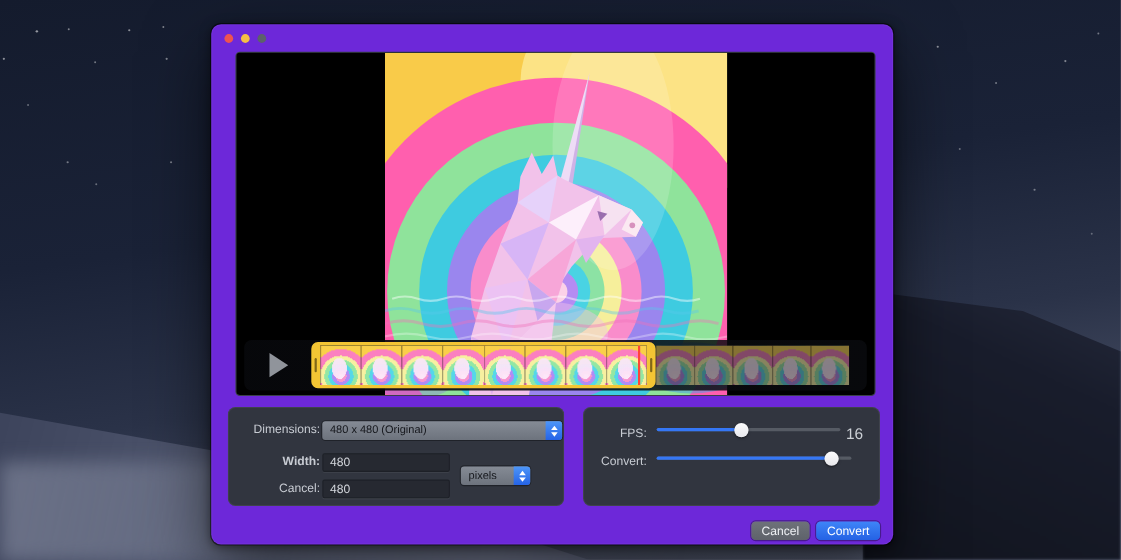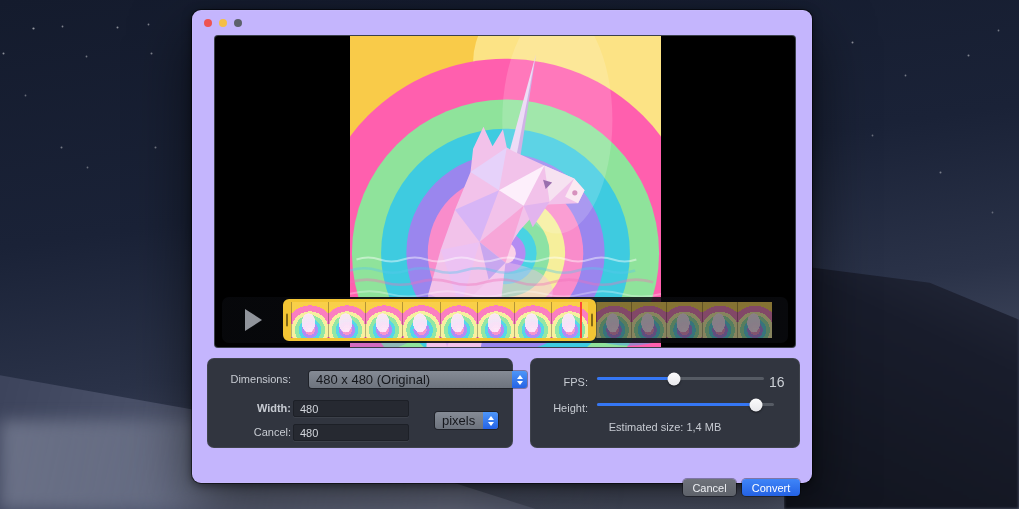--- a/index.html
+++ b/index.html
@@ -28,7 +28,7 @@
     clip-path:polygon(10% 8%,62% 14%,100% 28%,100% 100%,0 100%,0 11%);filter:blur(1.5px);}
 
   
-  .window{position:absolute;left:192px;top:10px;width:620px;height:473px;background:#c4b5fd;
+  .window{position:absolute;left:192px;top:22px;width:620px;height:473px;background:#6d28d9;
     border-radius:9px;box-shadow:0 24px 60px rgba(0,0,0,.6),0 2px 10px rgba(0,0,0,.5),
     0 0 0 1px rgba(0,0,0,.5),inset 0 0 0 1px rgba(255,255,255,.055);}
   .titlebar{height:26px;display:flex;align-items:center;padding-left:12px;gap:7px;}

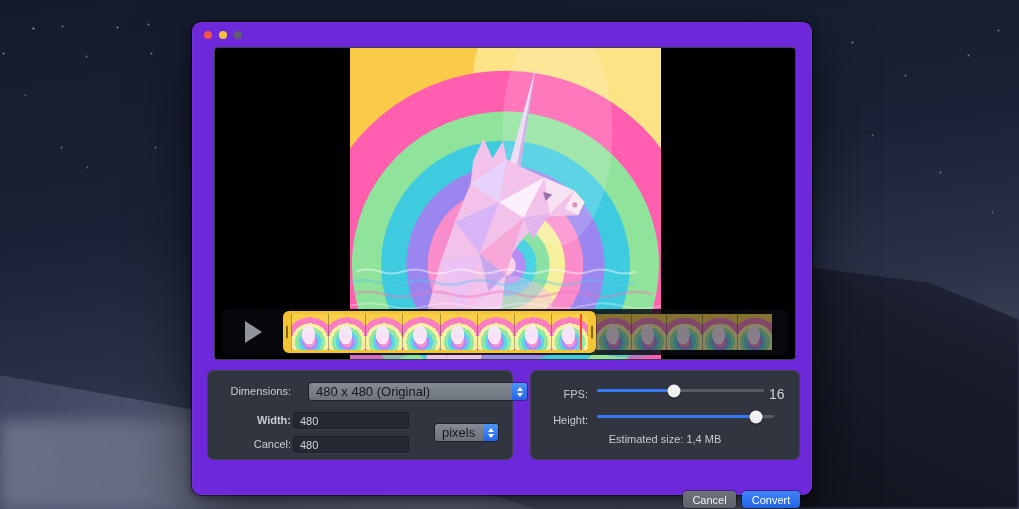--- a/index.html
+++ b/index.html
@@ -71,8 +71,8 @@
   .panel-right{left:338px;top:348px;width:270px;height:90px;}
   .lbl{position:absolute;font-size:11px;color:#c7cbd2;text-align:right;line-height:17px;}
   .select{position:absolute;display:flex;align-items:center;height:17px;border-radius:3px;
-    background:linear-gradient(#858b95,#6d737d);color:#15171c;font-size:13px;padding-left:7px;
-    box-shadow:0 0 0 1px rgba(0,0,0,.35);cursor:default;margin-left:16px;}
+    background:linear-gradient(#858b95,#6d737d);color:#15171c;font-size:10px;padding-left:7px;
+    box-shadow:0 0 0 1px rgba(0,0,0,.35);cursor:default;}
   .select .val{flex:1;white-space:nowrap;overflow:hidden;}
   .stepper{width:15px;height:17px;margin-left:4px;border-radius:0 3px 3px 0;
     background:linear-gradient(#4d96f8,#2563e6);display:flex;flex-direction:column;

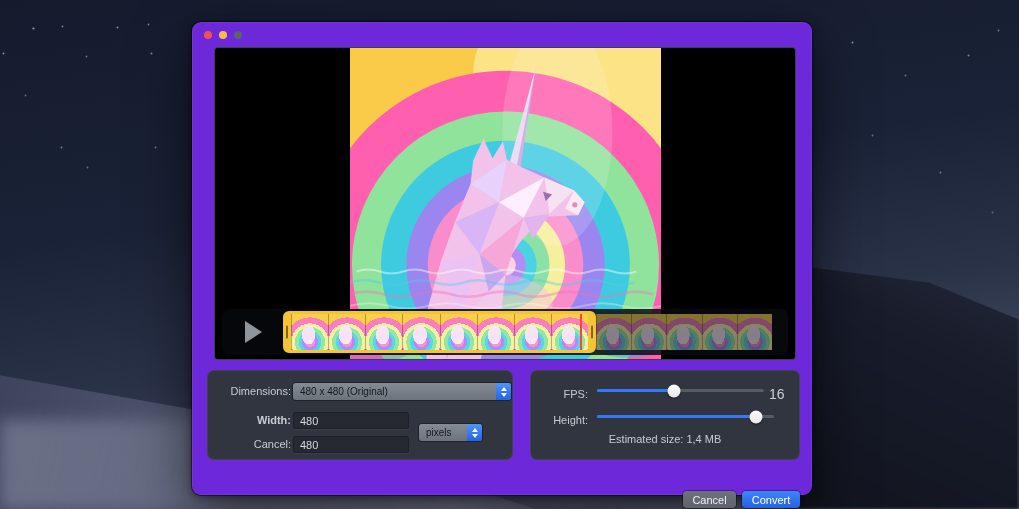--- a/index.html
+++ b/index.html
@@ -223,7 +223,7 @@
       <div class="thumbk" style="left: 46%;"></div>
     </div>
     <div class="fps-val" style="left:238px;top:15px;">16</div>
-    <div class="lbl" style="left:0;top:41px;width:57px;">Height:</div>
+    <div class="lbl" style="left:0;top:41px;width:57px;">Convert:</div>
     <div class="slider" style="left:66px;top:38px;width:177px;">
       <div class="track"></div>
       <div class="fill" style="width: 90%;"></div>

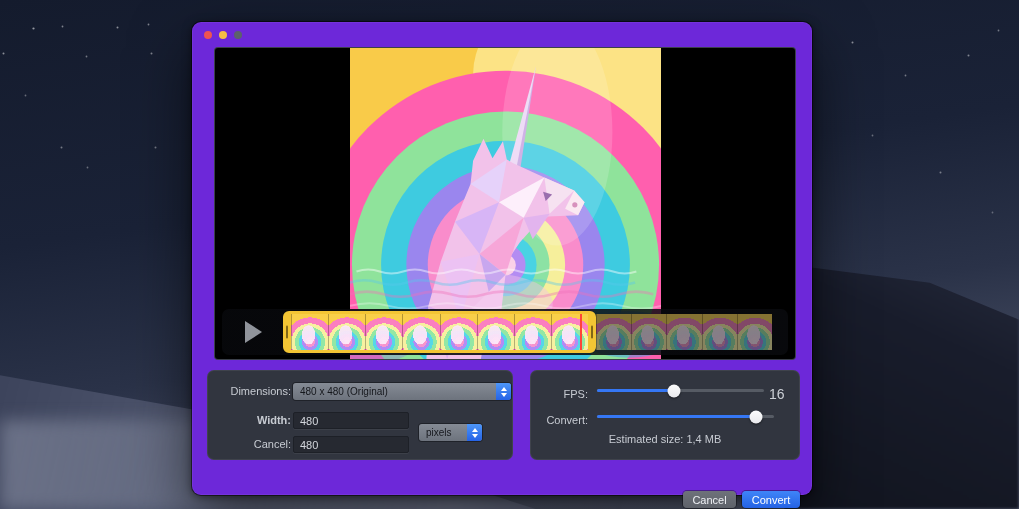--- a/index.html
+++ b/index.html
@@ -229,7 +229,6 @@
       <div class="fill" style="width: 90%;"></div>
       <div class="thumbk" style="left: 90%;"></div>
     </div>
-    <div class="size-note">Estimated size: 1,4 MB</div>
   </div>
 
   <div class="btn btn-cancel">Cancel</div>

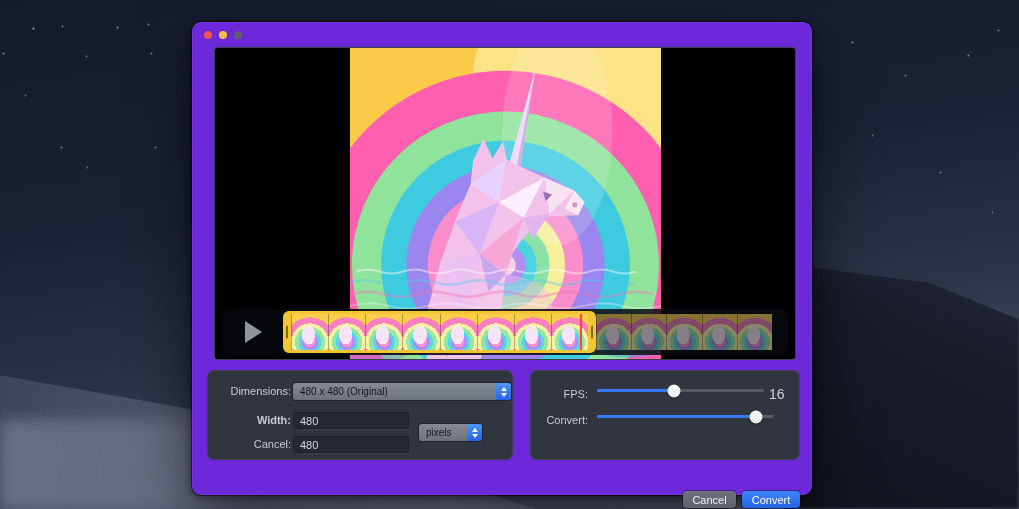--- a/index.html
+++ b/index.html
@@ -96,7 +96,7 @@
   
   .btn{position:absolute;top:452px;height:17px;border-radius:4px;font-size:11px;display:flex;
     align-items:center;justify-content:center;color:#eef0f4;cursor:default;
-    box-shadow:0 0 0 1px rgba(0,0,0,.35);margin-top:17px;}
+    box-shadow:0 0 0 1px rgba(0,0,0,.35);}
   .btn-cancel{left:491px;width:53px;background:linear-gradient(#6e727a,#5e626a);}
   .btn-convert{left:550px;width:58px;background:linear-gradient(#3f85f8,#2462e4);color:#fff;text-align:right;}
 </style>

